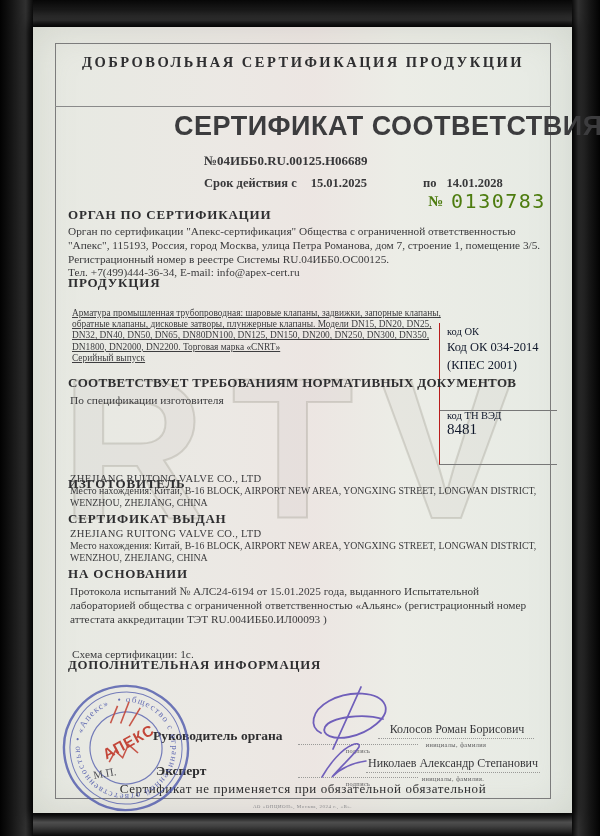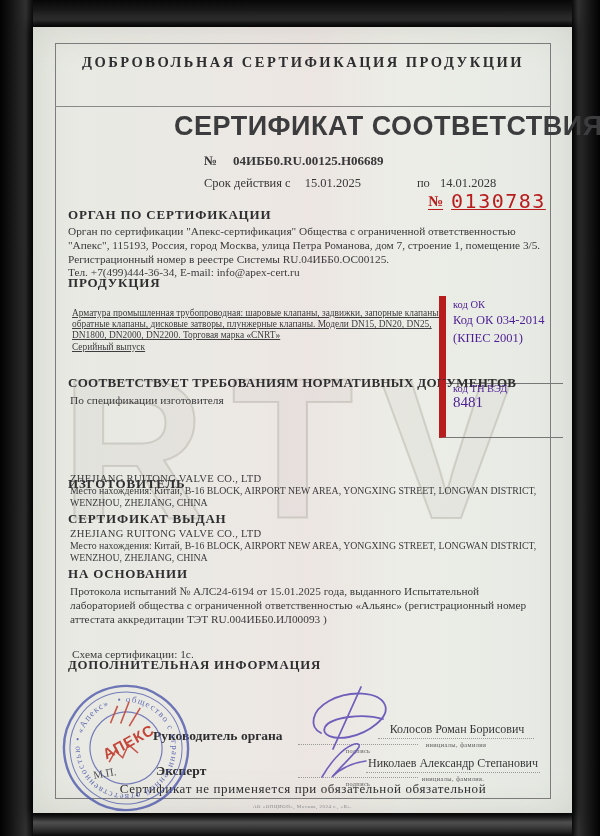--- a/index.html
+++ b/index.html
@@ -32,7 +32,7 @@
     font-family:"Liberation Sans","DejaVu Sans",sans-serif;font-weight:700;font-size:27px;
     color:#3c3c3e;letter-spacing:.5px;white-space:nowrap;}
   .certno{top:109px;left:148px;font-weight:700;font-size:13px;color:#38383a;}
-  .certno .num{margin-left:16px;}
+  .certno .num{}
   .validity{top:132px;left:148px;font-weight:400;font-size:12.5px;color:#38383a;}
   .validity .v1{margin-left:14px;} .validity .po{margin-left:56px;} .validity .v2{margin-left:10px;}
   .blankno{top:145px;left:372px;color:#b91c1c;white-space:nowrap;text-decoration:underline;}

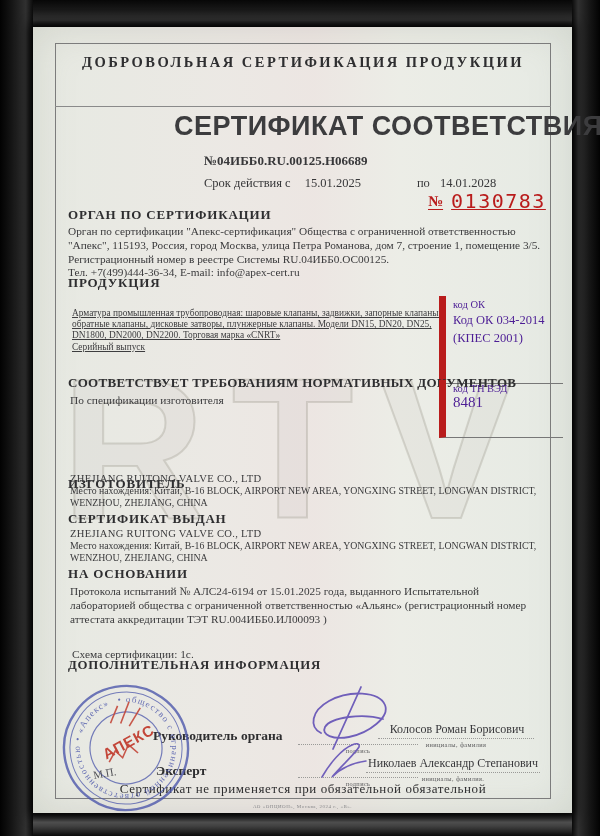--- a/index.html
+++ b/index.html
@@ -33,7 +33,7 @@
     color:#3c3c3e;letter-spacing:.5px;white-space:nowrap;}
   .certno{top:109px;left:148px;font-weight:700;font-size:13px;color:#38383a;}
   .certno .num{}
-  .validity{top:132px;left:148px;font-weight:400;font-size:12.5px;color:#38383a;}
+  .validity{top:132px;left:148px;font-weight:700;font-size:12.5px;color:#38383a;}
   .validity .v1{margin-left:14px;} .validity .po{margin-left:56px;} .validity .v2{margin-left:10px;}
   .blankno{top:145px;left:372px;color:#b91c1c;white-space:nowrap;text-decoration:underline;}
   .blankno .sign{font-size:15px;font-weight:700;vertical-align:2px;}

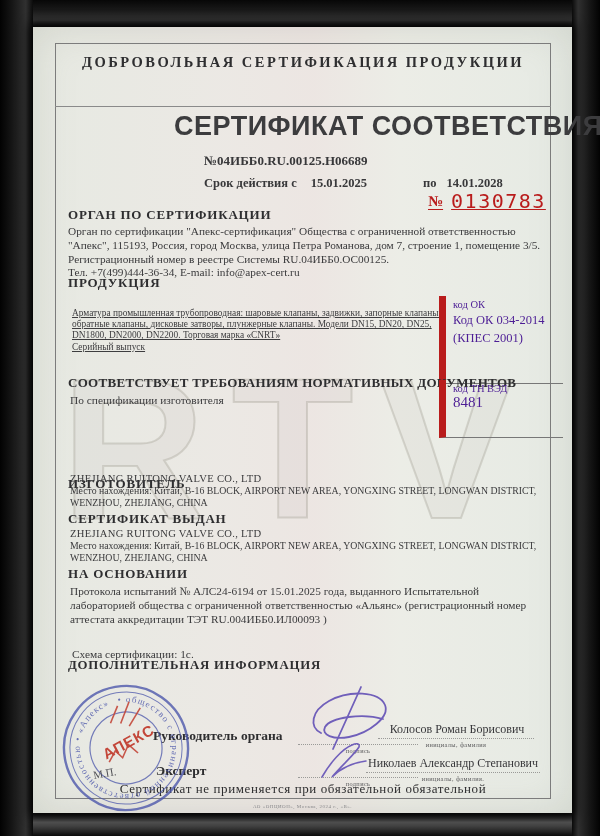--- a/index.html
+++ b/index.html
@@ -35,7 +35,7 @@
   .certno .num{}
   .validity{top:132px;left:148px;font-weight:700;font-size:12.5px;color:#38383a;}
   .validity .v1{margin-left:14px;} .validity .po{margin-left:56px;} .validity .v2{margin-left:10px;}
-  .blankno{top:145px;left:372px;color:#b91c1c;white-space:nowrap;text-decoration:underline;}
+  .blankno{top:145px;left:372px;color:#4d7c0f;white-space:nowrap;}
   .blankno .sign{font-size:15px;font-weight:700;vertical-align:2px;}
   .blankno .digits{font-family:"DejaVu Sans Mono",monospace;font-size:20px;letter-spacing:1.5px;margin-left:8px;}
   .h1{font-weight:700;font-size:13px;letter-spacing:.8px;color:#2e2e30;white-space:nowrap;}

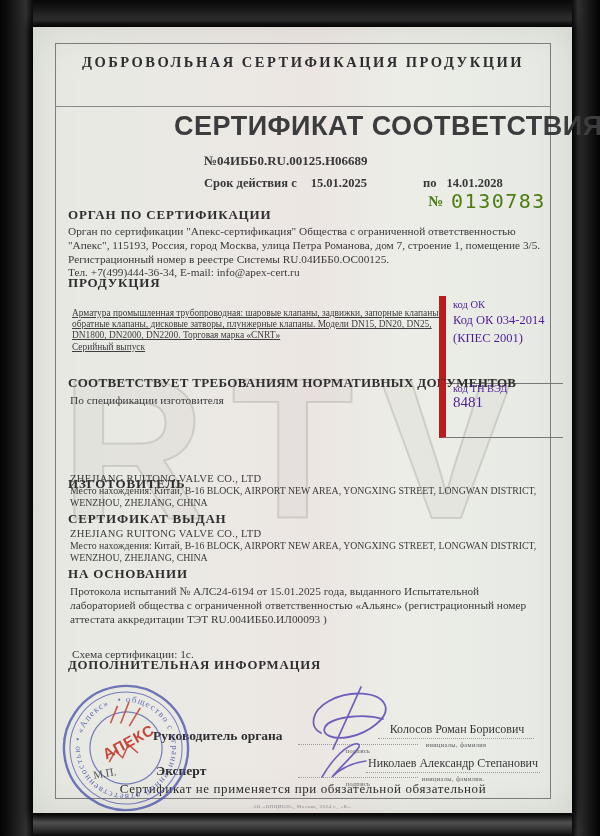--- a/index.html
+++ b/index.html
@@ -128,6 +128,7 @@
       <div class="abs body-lines prod-b">
         <div>Арматура промышленная трубопроводная: шаровые клапаны, задвижки, запорные клапаны,</div>
         <div>обратные клапаны, дисковые затворы, плунжерные клапаны. Модели DN15, DN20, DN25,</div>
+        <div>DN32, DN40, DN50, DN65, DN80DN100, DN125, DN150, DN200, DN250, DN300, DN350,</div>
         <div>DN1800, DN2000, DN2200. Торговая марка «CNRT»</div>
         <div>Серийный выпуск</div>
       </div>

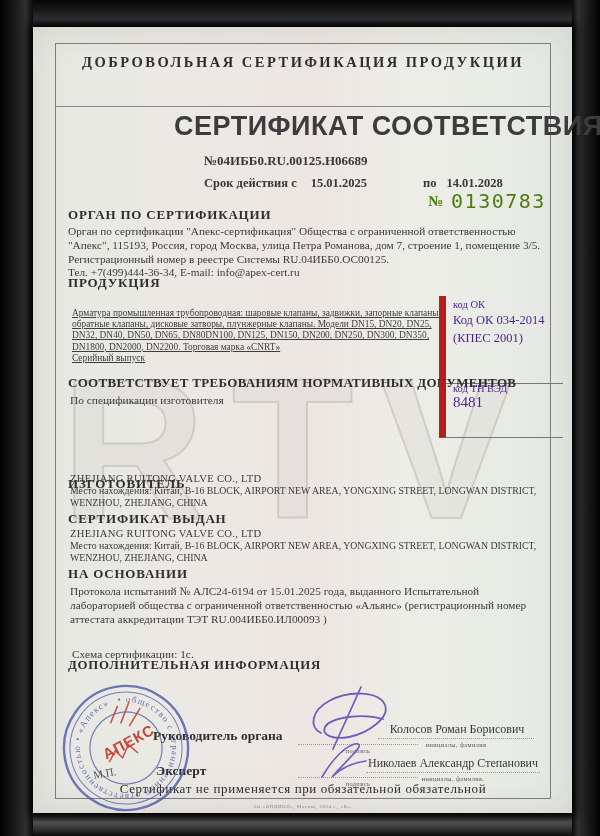--- a/index.html
+++ b/index.html
@@ -44,7 +44,7 @@
   .organ-b{top:181px;left:12px;font-size:11.3px;line-height:13.8px;color:#3a3a3c;}
   .prod-h{top:231px;left:12px;}
   .prod-b{top:264px;left:16px;font-size:9.4px;line-height:11.2px;color:#3d3d3f;text-decoration:underline;}
-  .codebox{border-left:7px solid #b91c1c;border-bottom:1px solid #777;padding:3px 0 0 7px;color:#4c1d95;}
+  .codebox{border-left:1px solid #b91c1c;border-bottom:1px solid #777;padding:3px 0 0 7px;color:#0f172a;margin-top:27px;}
   .box-ok{left:383px;top:252px;width:110px;height:84px;}
   .box-ok .lbl{font-size:10.5px;}
   .box-ok .val{font-size:12.5px;margin-top:3px;}

